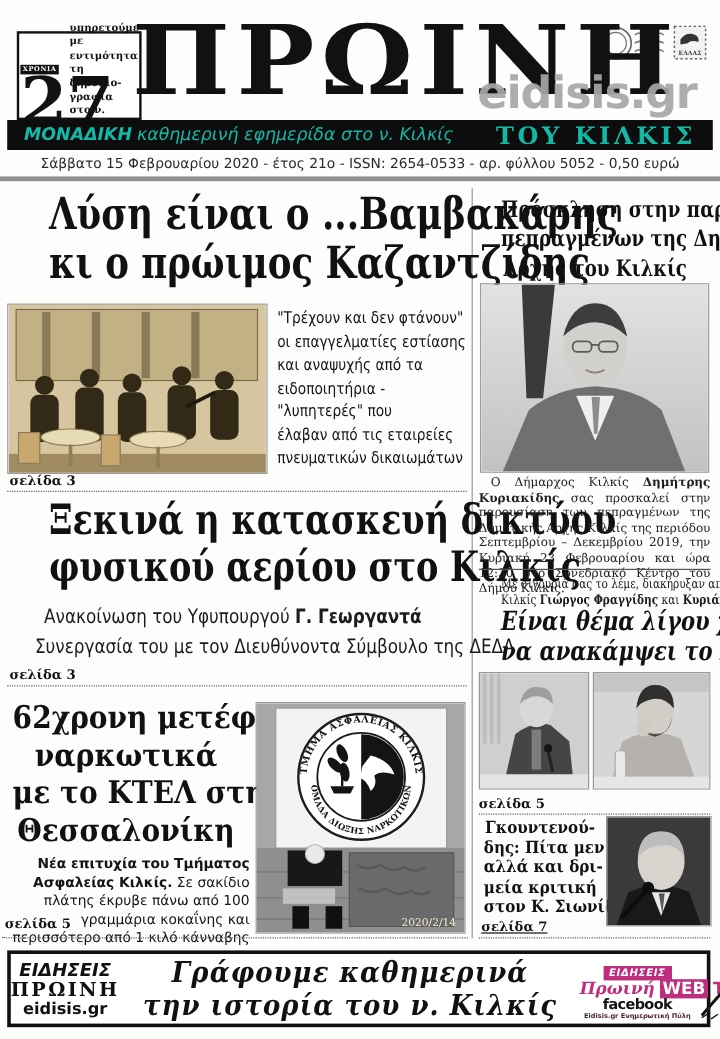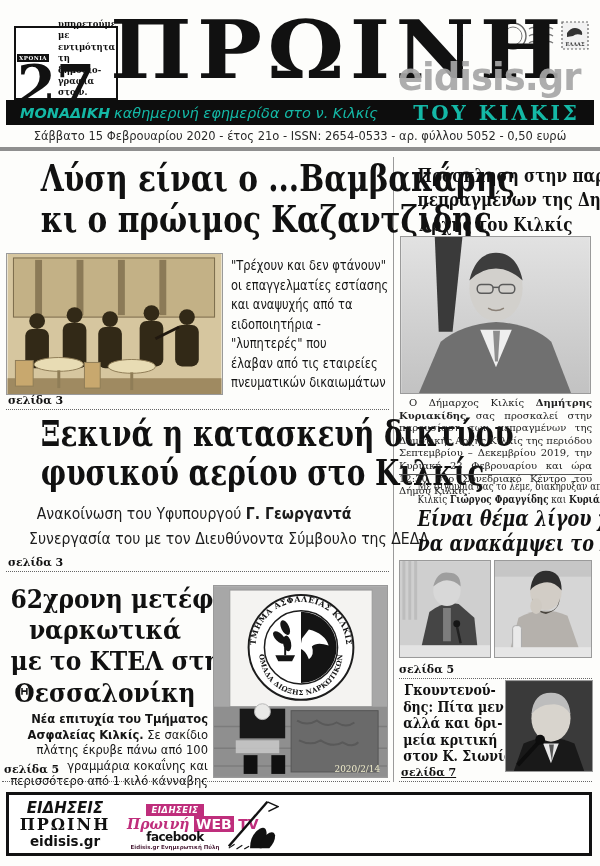--- a/index.html
+++ b/index.html
@@ -360,6 +360,10 @@
       <div class="l2">ΠΡΩΙΝΗ</div>
       <div class="l3">eidisis.gr</div>
     </div>
+    <div class="ban-slogan">
+      <span class="nowrap cC90">Γράφουμε καθημερινά</span>
+      <span class="nowrap cC90">την ιστορία του ν. Κιλκίς</span>
+    </div>
     <div class="ban-right">
       <div class="fb-col">
         <span class="badge-mag">ΕΙΔΗΣΕΙΣ</span>

